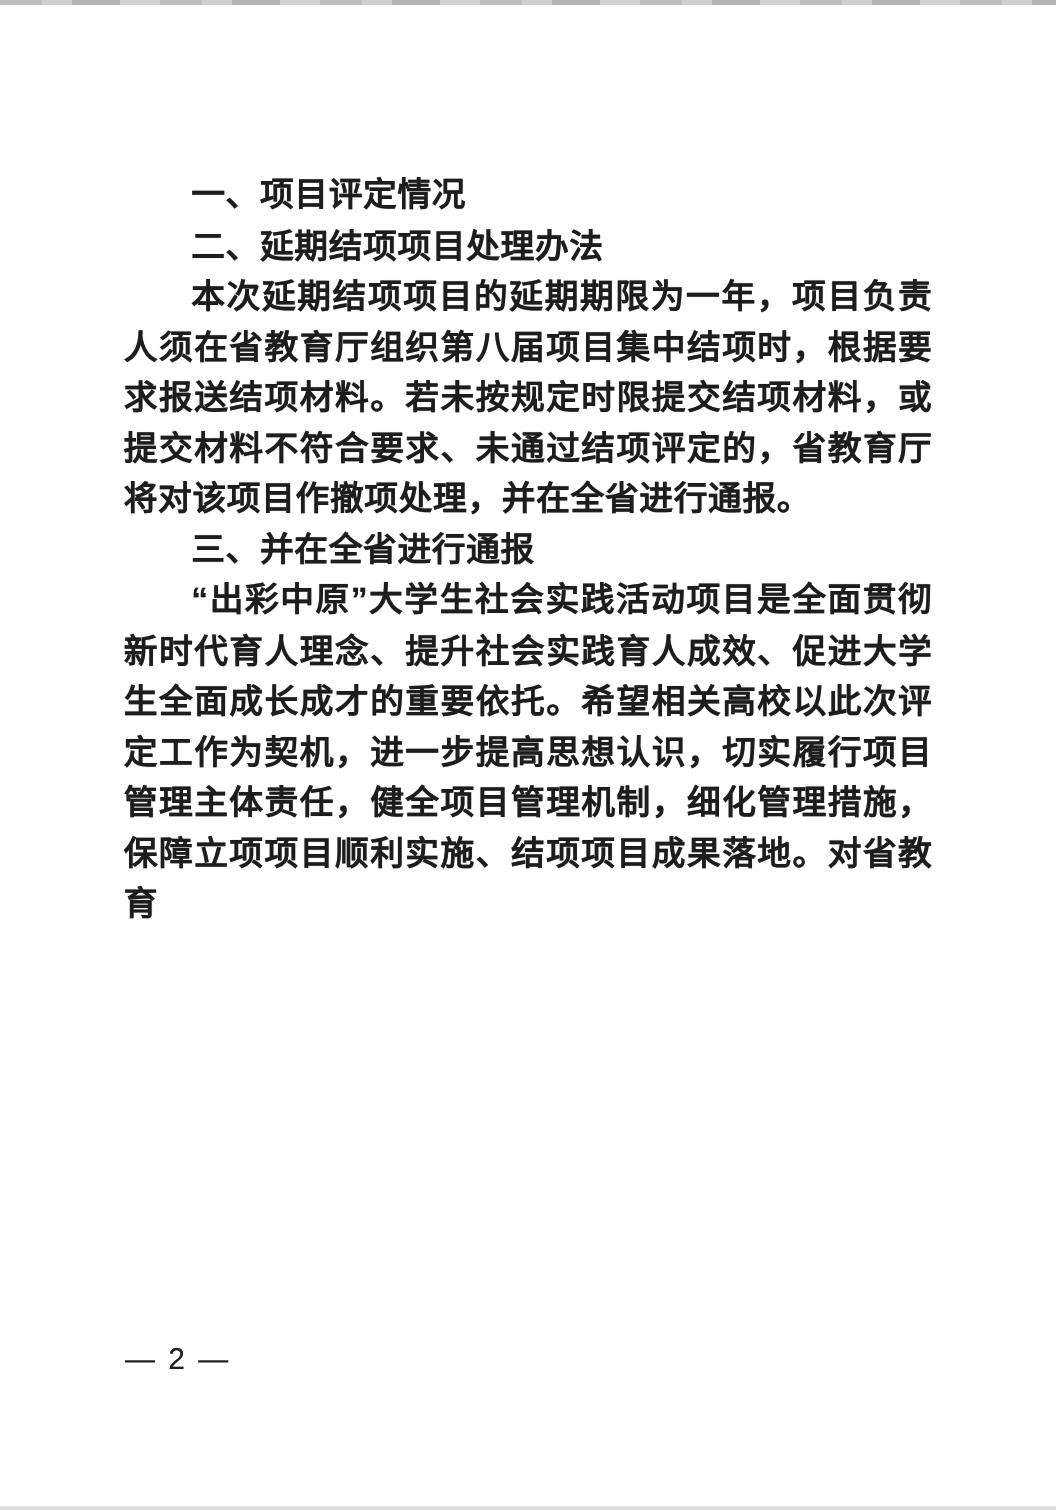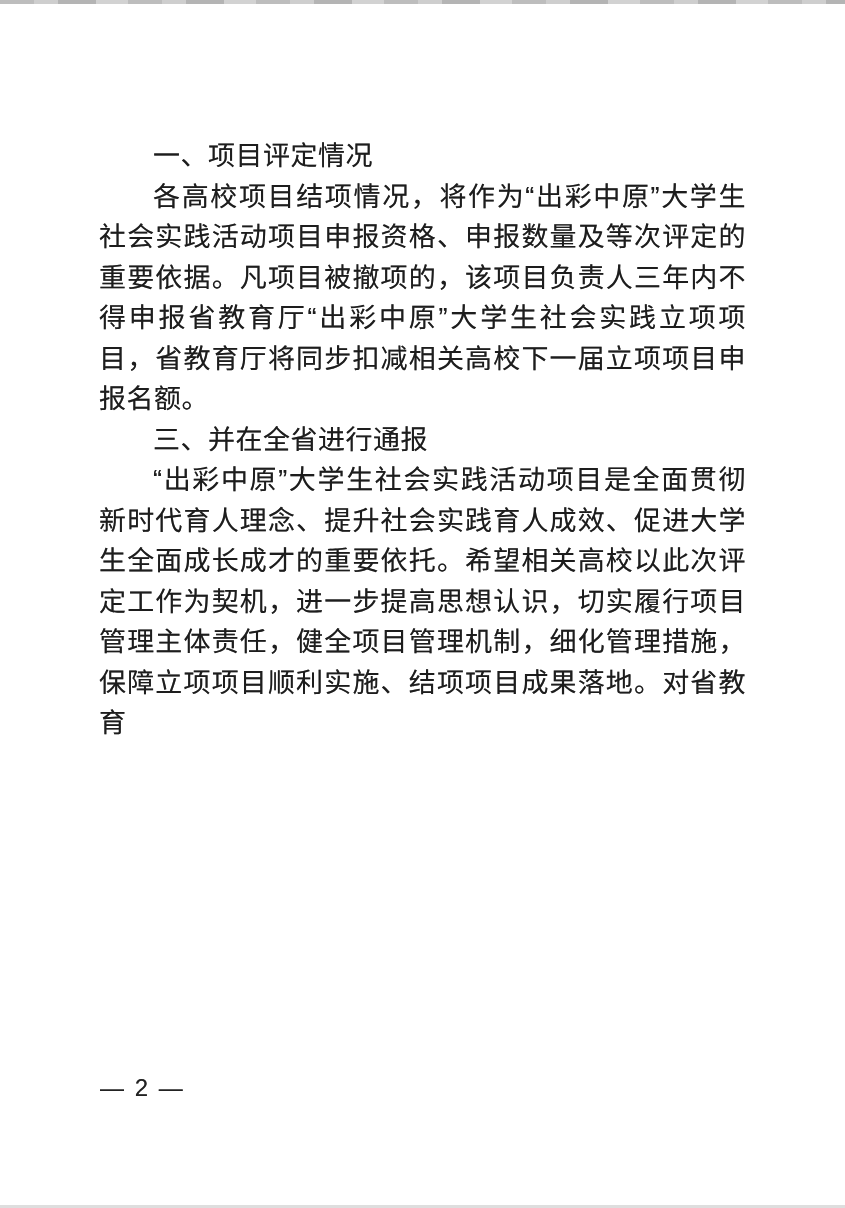--- a/index.html
+++ b/index.html
@@ -50,6 +50,7 @@
     margin: 0;
     padding: 0;
     text-indent: 2em;
+    font-weight: bold;
   }
   .section-heading {
     font-weight: 400;

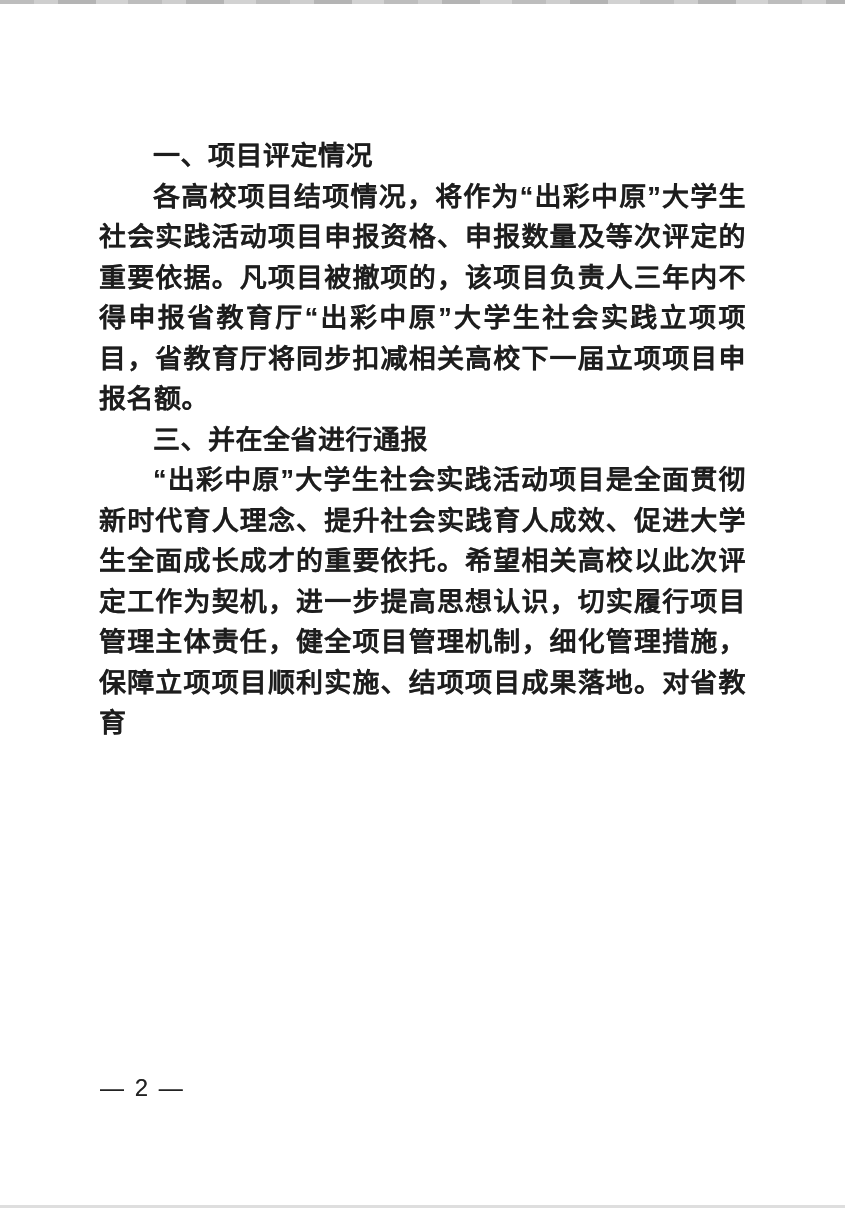--- a/index.html
+++ b/index.html
@@ -74,6 +74,7 @@
 
   <p class="section-heading">一、项目评定情况</p>
 
+  <p class="section-heading">二、延期结项项目处理办法</p>
   <p class="paragraph">各高校项目结项情况，将作为“出彩中原”大学生社会实践活动项目申报资格、申报数量及等次评定的重要依据。凡项目被撤项的，该项目负责人三年内不得申报省教育厅“出彩中原”大学生社会实践立项项目，省教育厅将同步扣减相关高校下一届立项项目申报名额。</p>
 
   <p class="section-heading">三、并在全省进行通报</p>

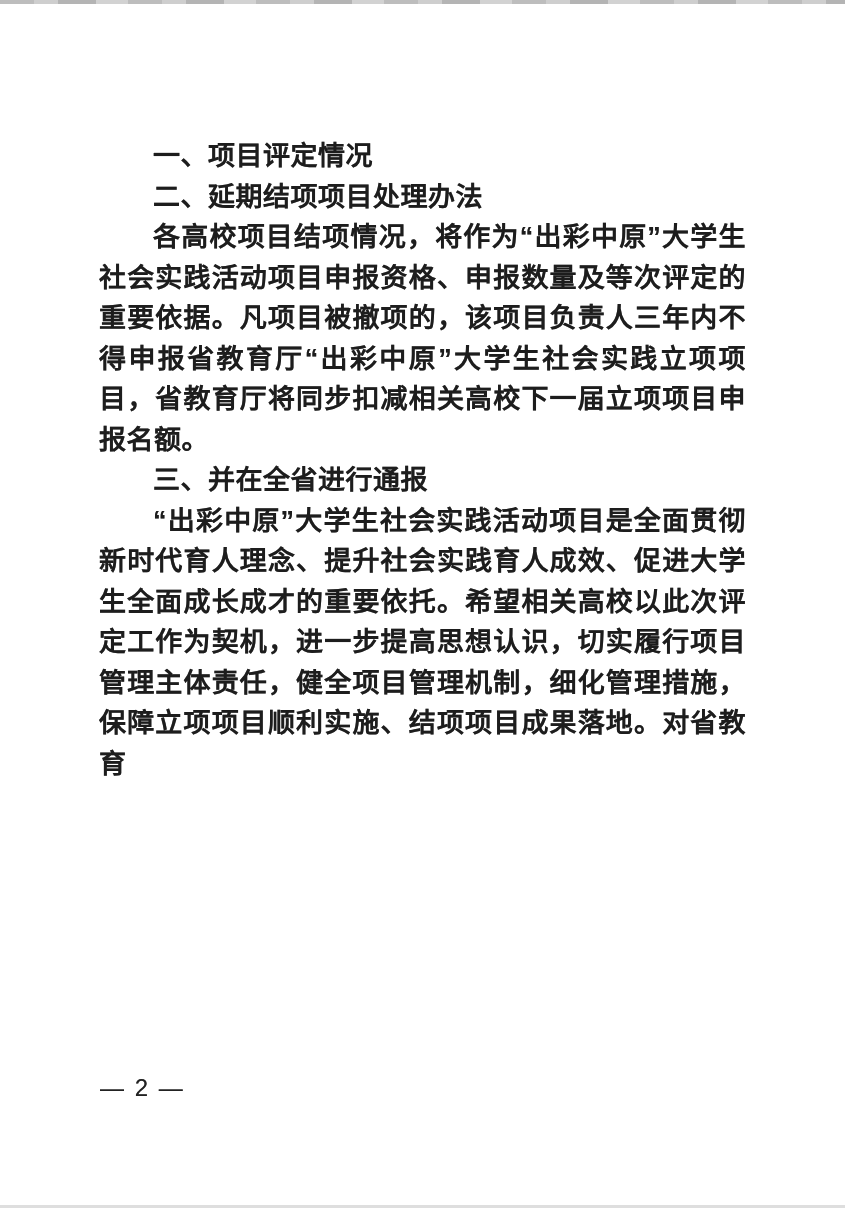--- a/index.html
+++ b/index.html
@@ -75,6 +75,7 @@
   <p class="section-heading">一、项目评定情况</p>
 
   <p class="section-heading">二、延期结项项目处理办法</p>
+  <p class="paragraph">本次延期结项项目的延期期限为一年，项目负责人须在省教育厅组织第八届项目集中结项时，根据要求报送结项材料。若未按规定时限提交结项材料，或提交材料不符合要求、未通过结项评定的，省教育厅将对该项目作撤项处理，并在全省进行通报。</p>
   <p class="paragraph">各高校项目结项情况，将作为“出彩中原”大学生社会实践活动项目申报资格、申报数量及等次评定的重要依据。凡项目被撤项的，该项目负责人三年内不得申报省教育厅“出彩中原”大学生社会实践立项项目，省教育厅将同步扣减相关高校下一届立项项目申报名额。</p>
 
   <p class="section-heading">三、并在全省进行通报</p>

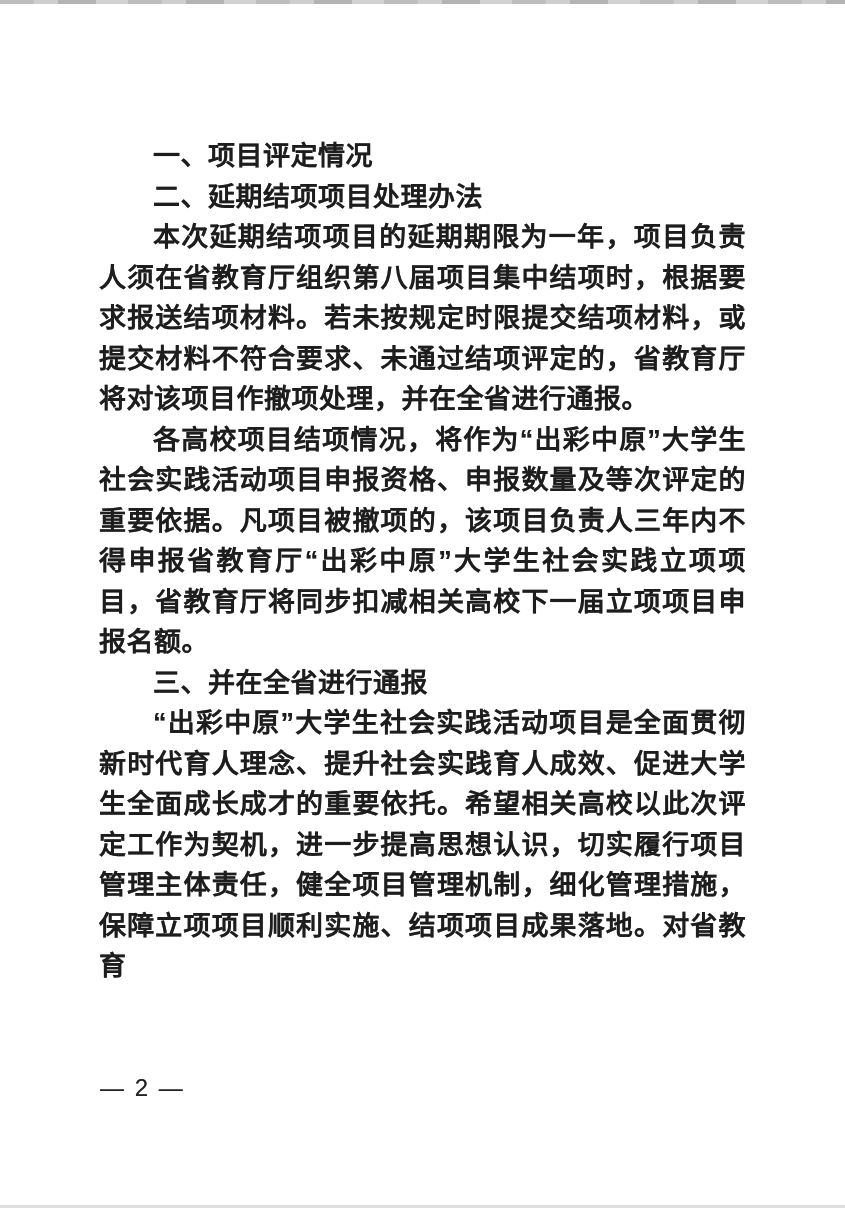--- a/index.html
+++ b/index.html
@@ -76,7 +76,6 @@
 
   <p class="section-heading">二、延期结项项目处理办法</p>
   <p class="paragraph">本次延期结项项目的延期期限为一年，项目负责人须在省教育厅组织第八届项目集中结项时，根据要求报送结项材料。若未按规定时限提交结项材料，或提交材料不符合要求、未通过结项评定的，省教育厅将对该项目作撤项处理，并在全省进行通报。</p>
-  <p class="paragraph">各高校项目结项情况，将作为“出彩中原”大学生社会实践活动项目申报资格、申报数量及等次评定的重要依据。凡项目被撤项的，该项目负责人三年内不得申报省教育厅“出彩中原”大学生社会实践立项项目，省教育厅将同步扣减相关高校下一届立项项目申报名额。</p>
 
   <p class="section-heading">三、并在全省进行通报</p>
   <p class="paragraph">“出彩中原”大学生社会实践活动项目是全面贯彻新时代育人理念、提升社会实践育人成效、促进大学生全面成长成才的重要依托。希望相关高校以此次评定工作为契机，进一步提高思想认识，切实履行项目管理主体责任，健全项目管理机制，细化管理措施，保障立项项目顺利实施、结项项目成果落地。对省教育</p>

